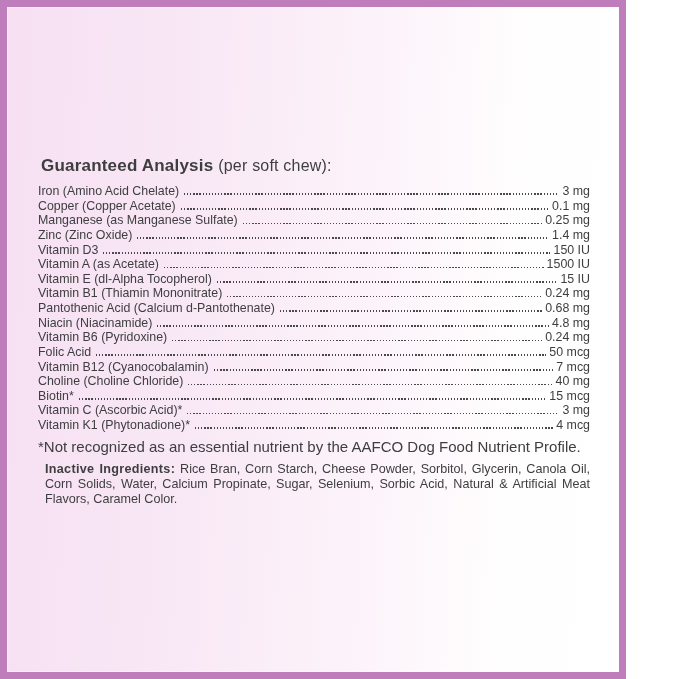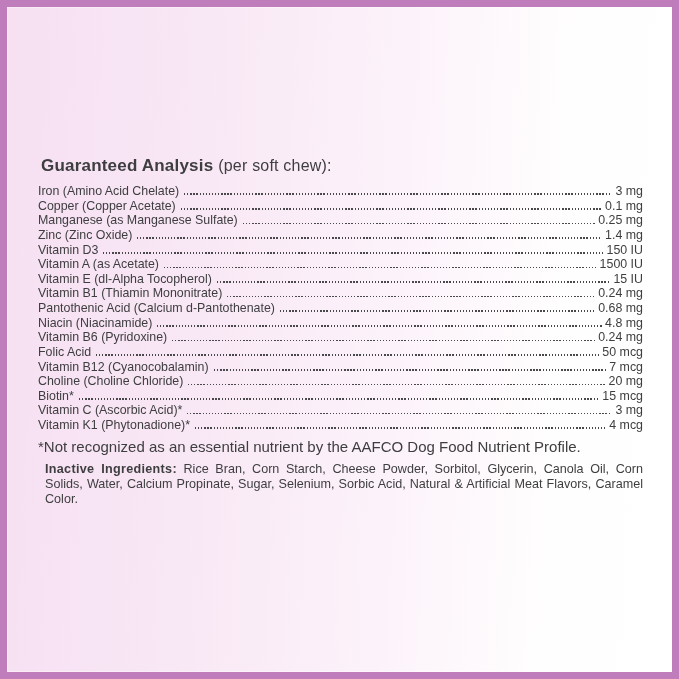--- a/index.html
+++ b/index.html
@@ -10,7 +10,7 @@
   }
   .frame {
     box-sizing: border-box;
-    width: 679px; height: 679px;
+    width: 626px; height: 679px;
     border: 7px solid var(--border-color, #bf7dbb);
     box-shadow: inset 0 0 0 1px rgba(255,255,255,0.35);
     background: linear-gradient(93deg,

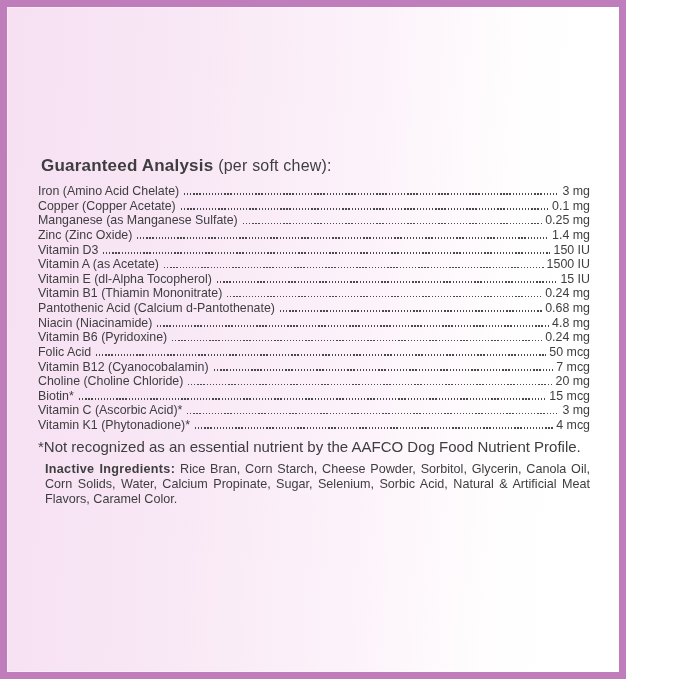--- a/index.html
+++ b/index.html
@@ -161,7 +161,7 @@
         <div class="row">
           <span class="nm">Choline (Choline Chloride)</span>
           <span class="leader"></span>
-          <span class="val">20 mg</span>
+          <span class="val">40 mg</span>
         </div>
 
         <div class="row">

